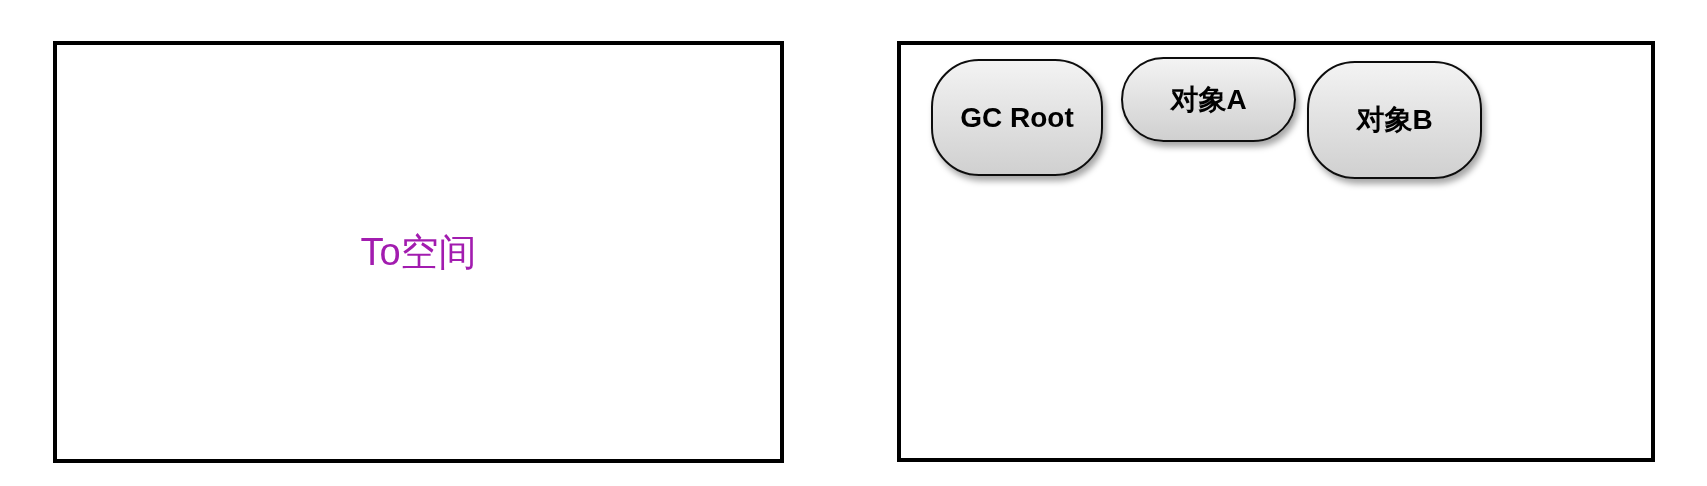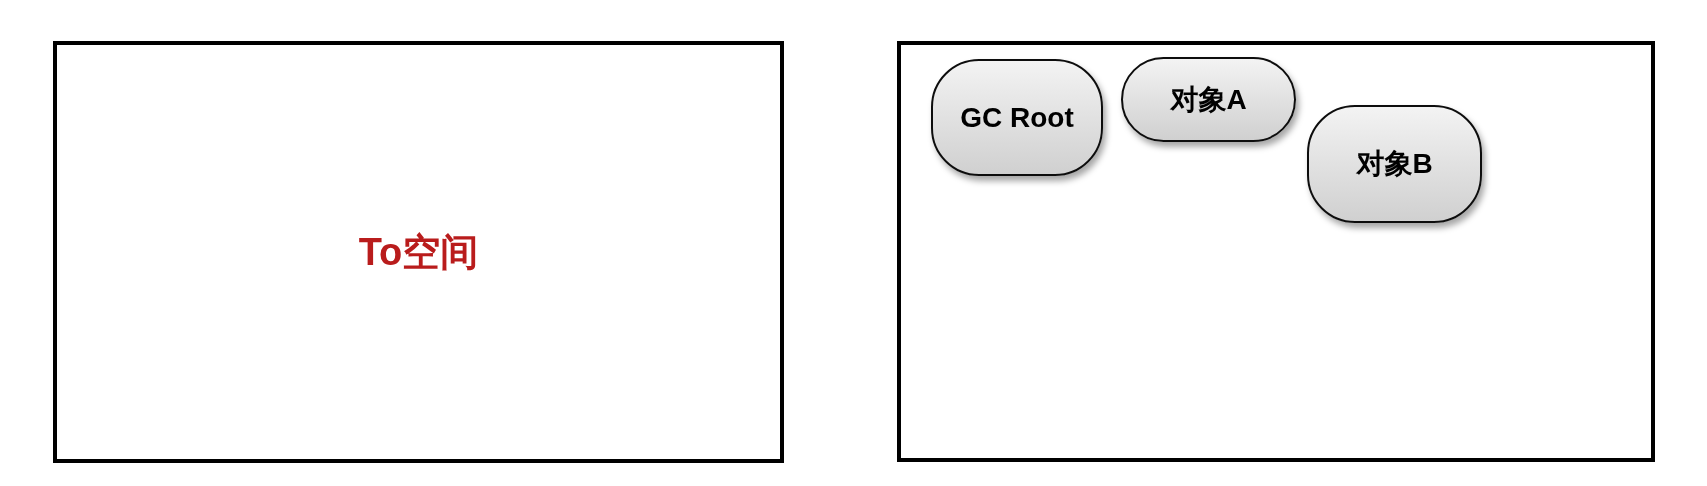--- a/index.html
+++ b/index.html
@@ -80,7 +80,6 @@
     top: 16px;
     width: 175px;
     height: 118px;
-    margin-top: 44px;
   }
 </style>
 </head>

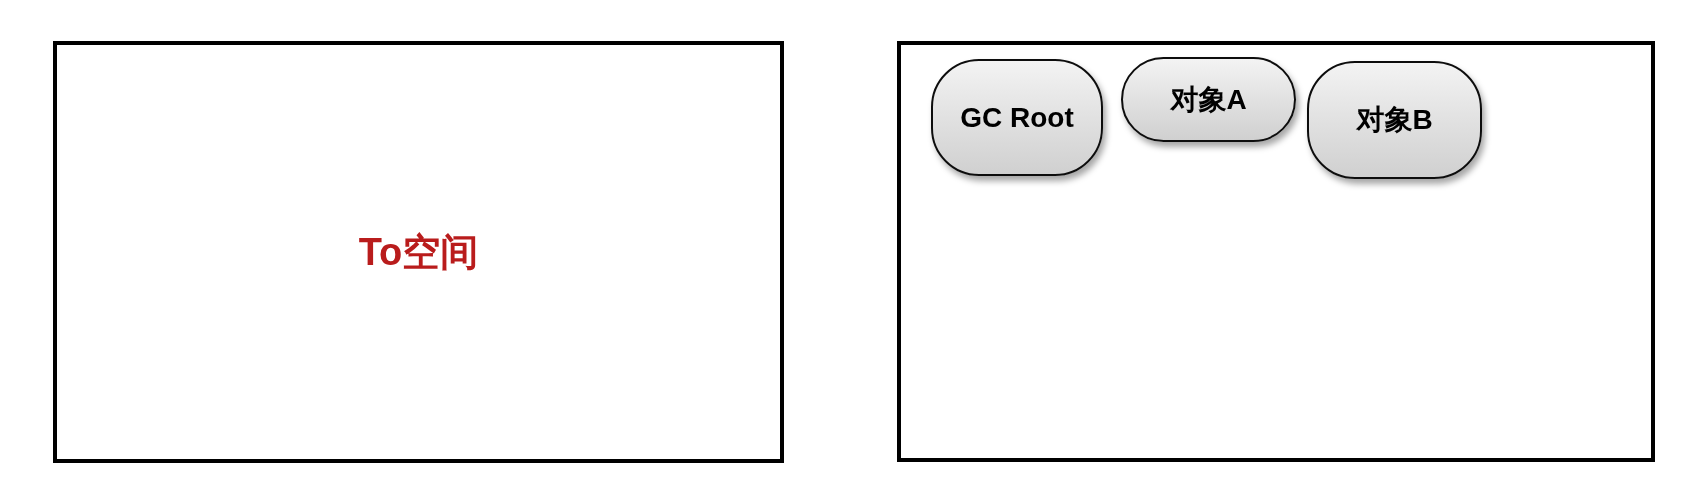--- a/index.html
+++ b/index.html
@@ -41,8 +41,8 @@
     transform: translateY(-50%);
     text-align: center;
     font-size: 38px;
-    font-weight: bold;
-    color: #b91c1c;
+    font-weight: normal;
+    color: #a21caf;
     letter-spacing: 0px;
     pointer-events: none;
   }

